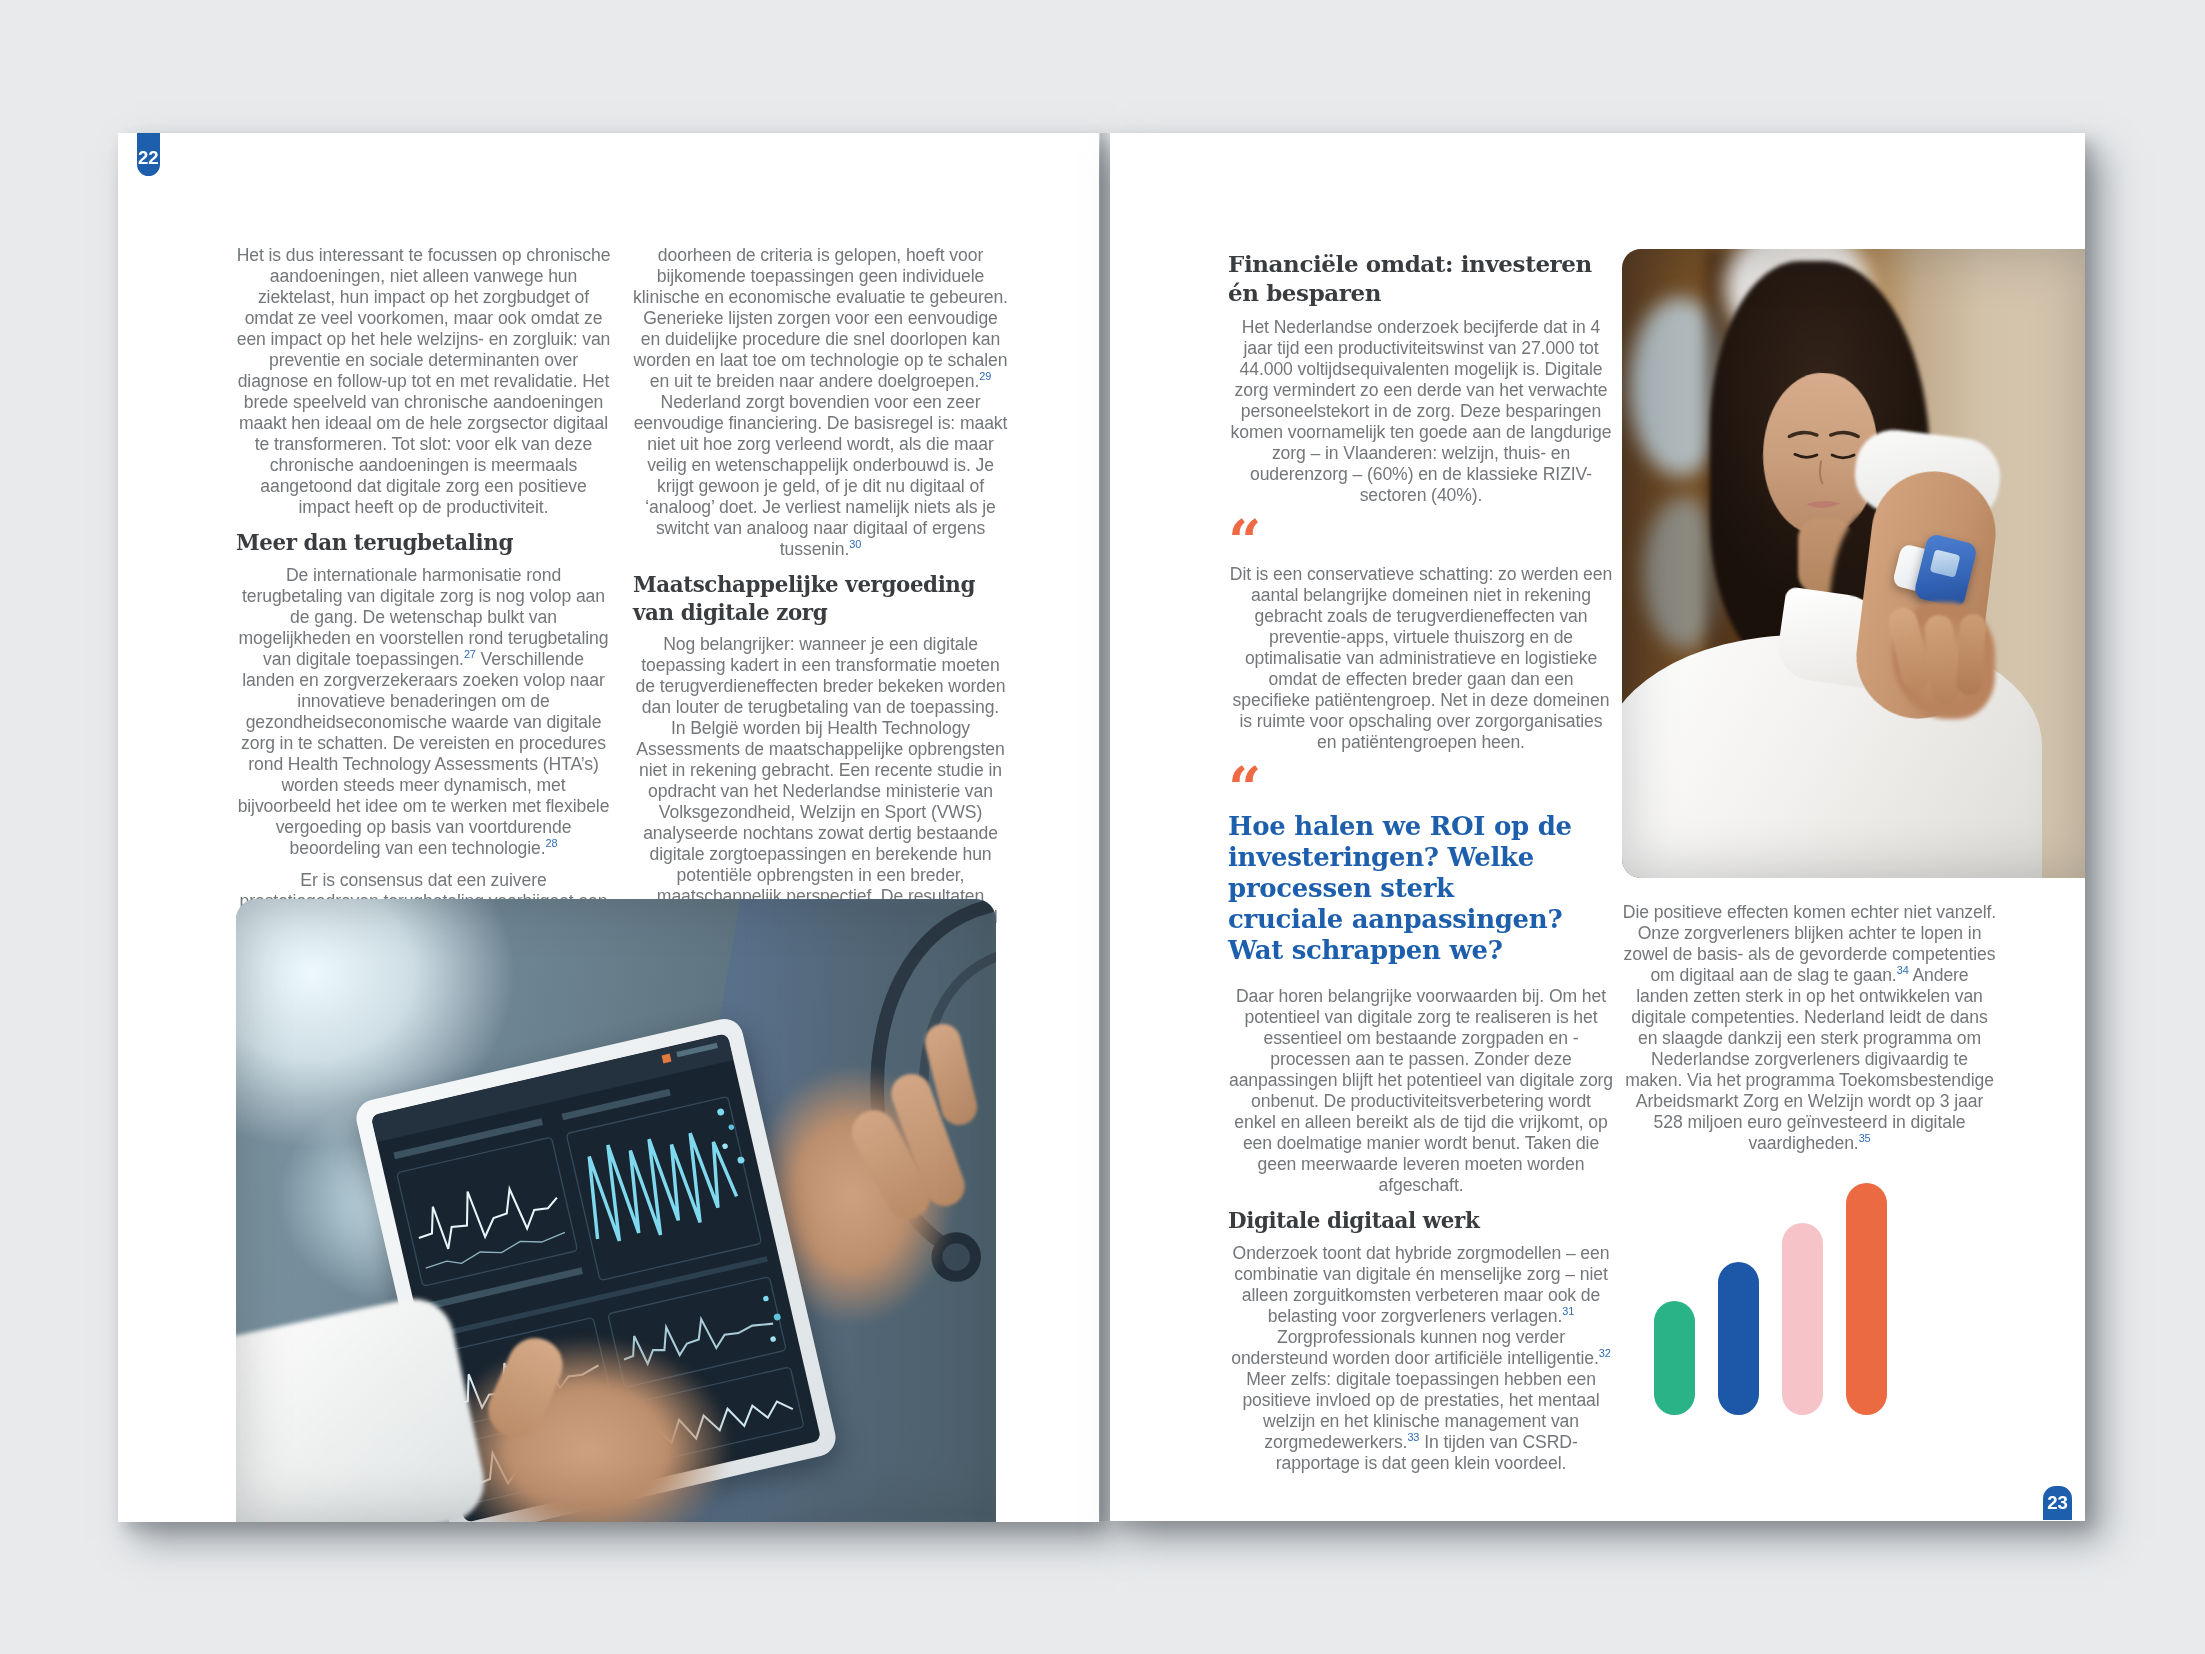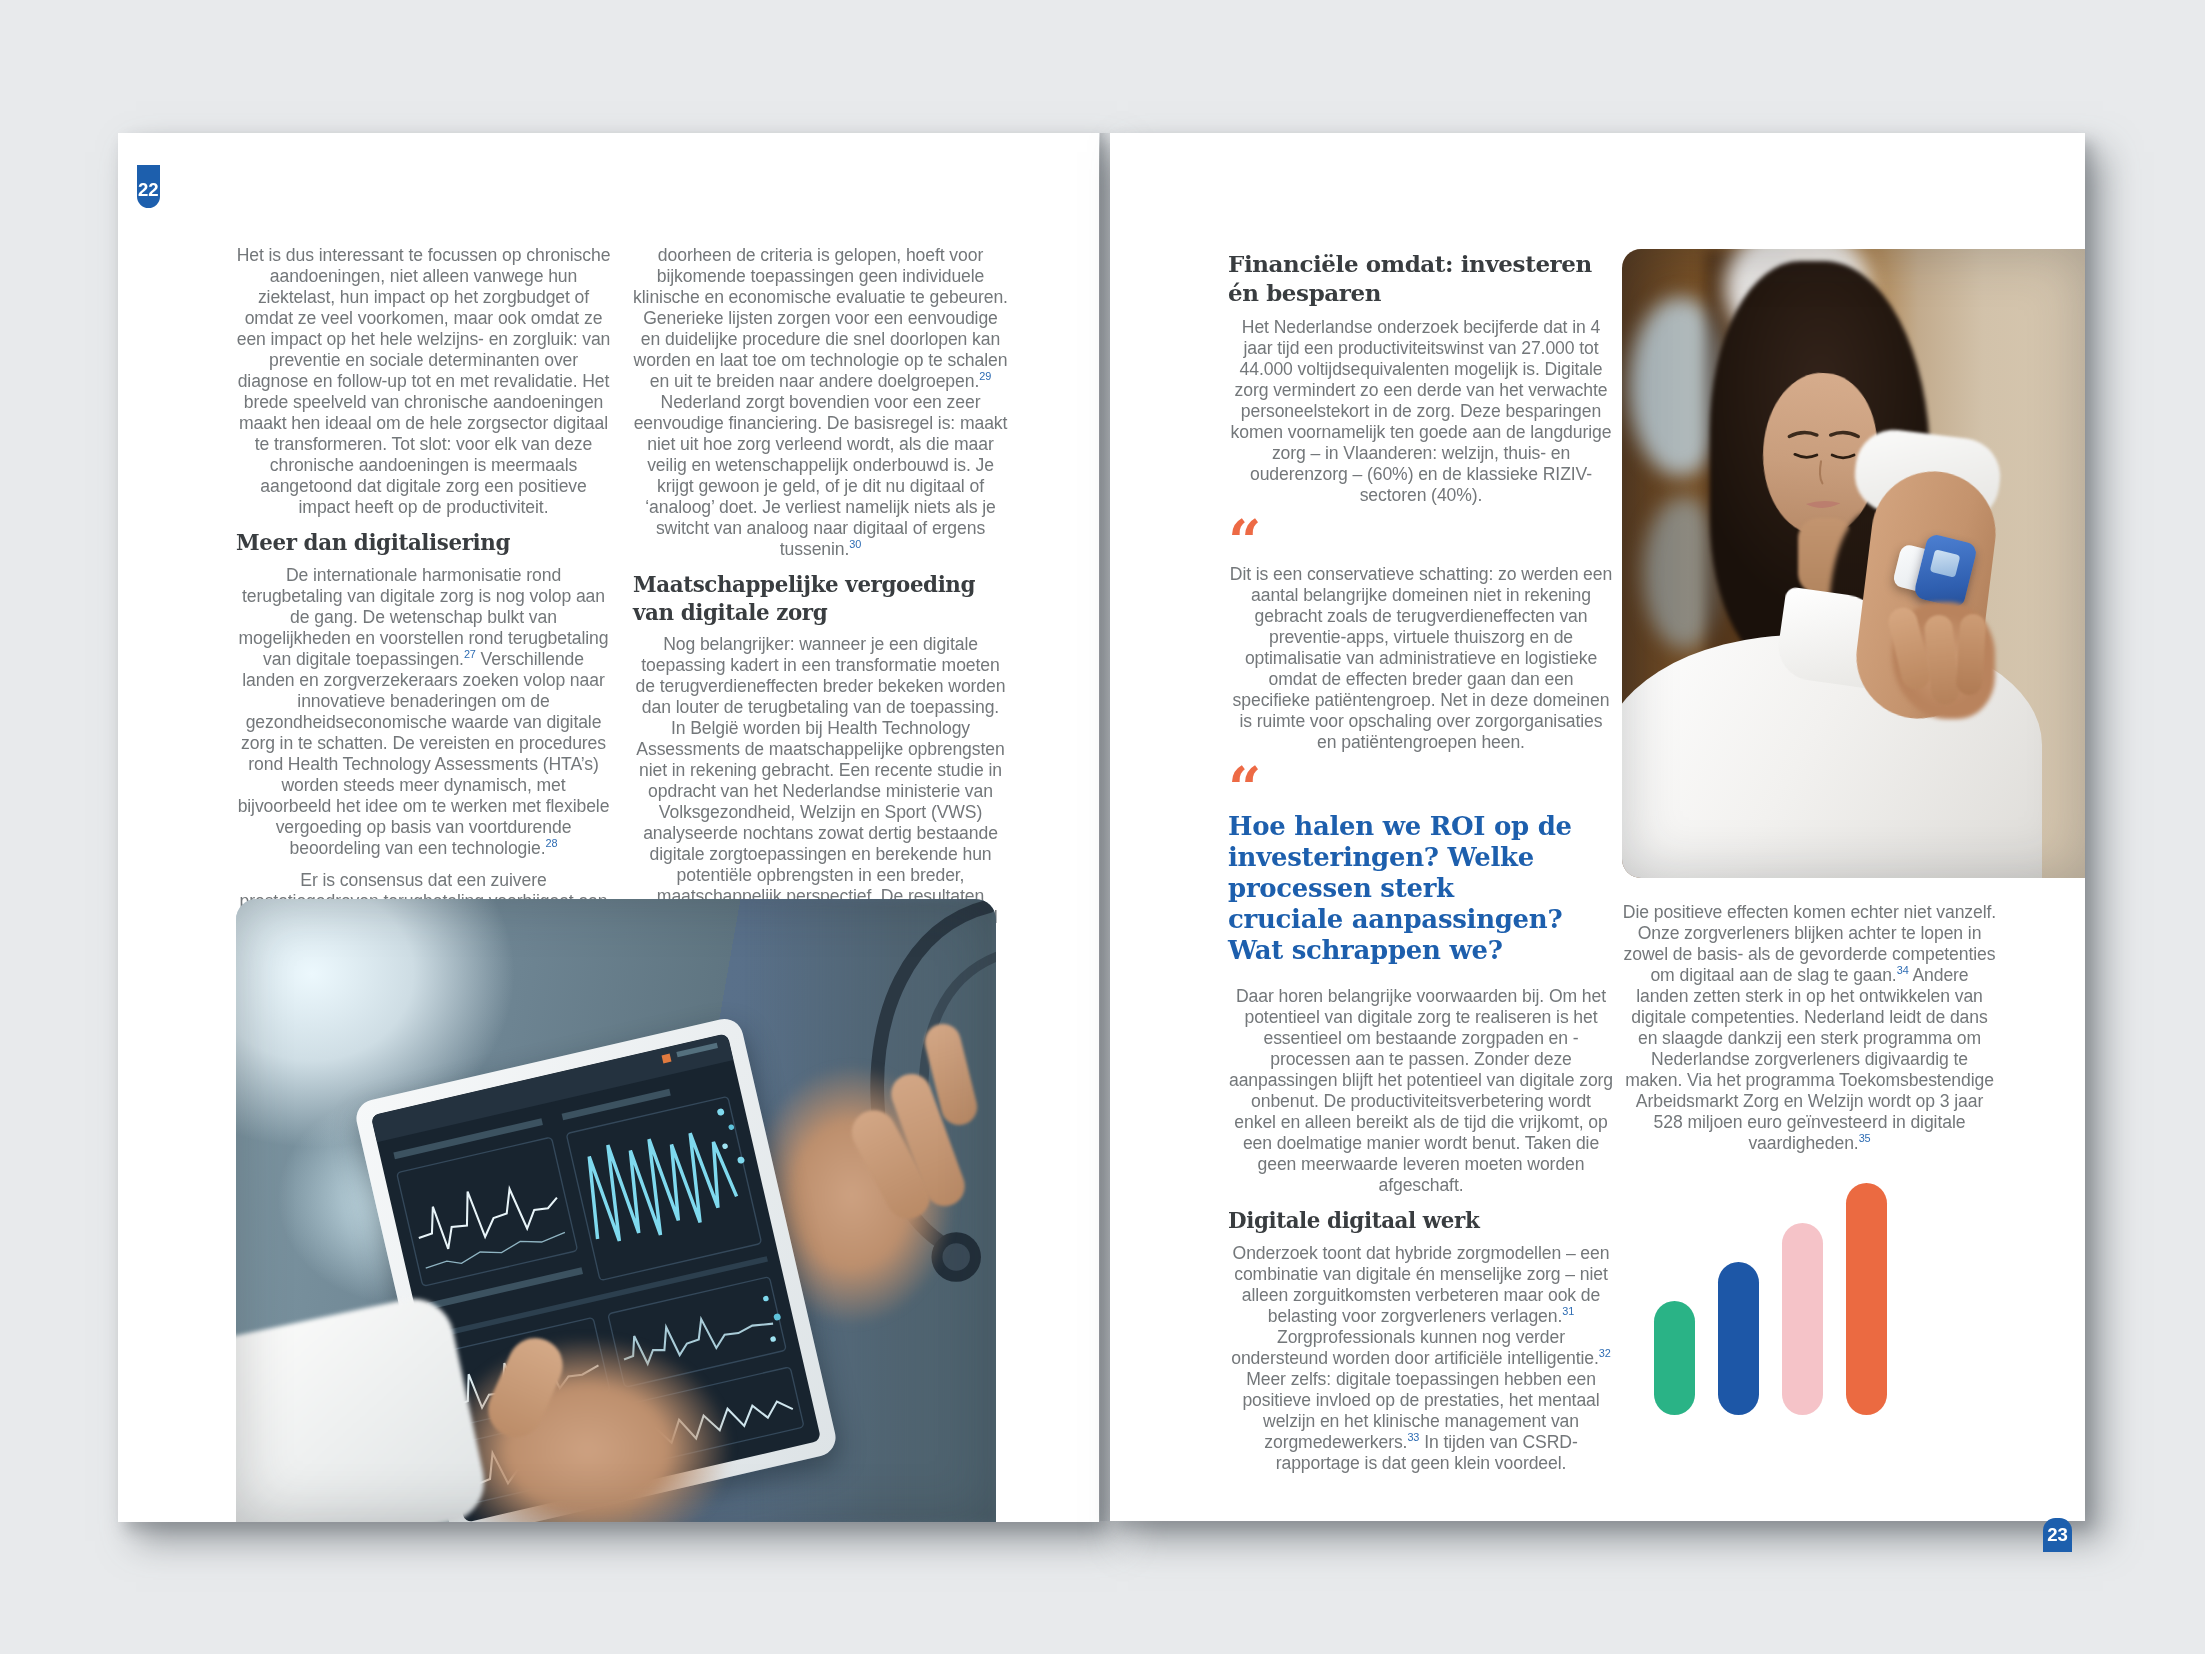--- a/index.html
+++ b/index.html
@@ -15,7 +15,7 @@
 
   .badge{position:absolute;background:var(--accent_blue,#1d5fad);color:#fff;
     font-weight:bold;font-size:18.6px;display:flex;justify-content:center;
-    font-family:"Liberation Sans",sans-serif;margin-top:32px;}
+    font-family:"Liberation Sans",sans-serif;}
   .badge-top{left:18.6px;top:0;width:23.4px;height:43px;border-radius:0 0 11.7px 11.7px;
     align-items:flex-end;padding-bottom:6.9px;box-sizing:border-box;}
   .badge-bottom{left:933px;top:1353px;width:29px;height:34px;border-radius:12.4px 12.4px 0 0;

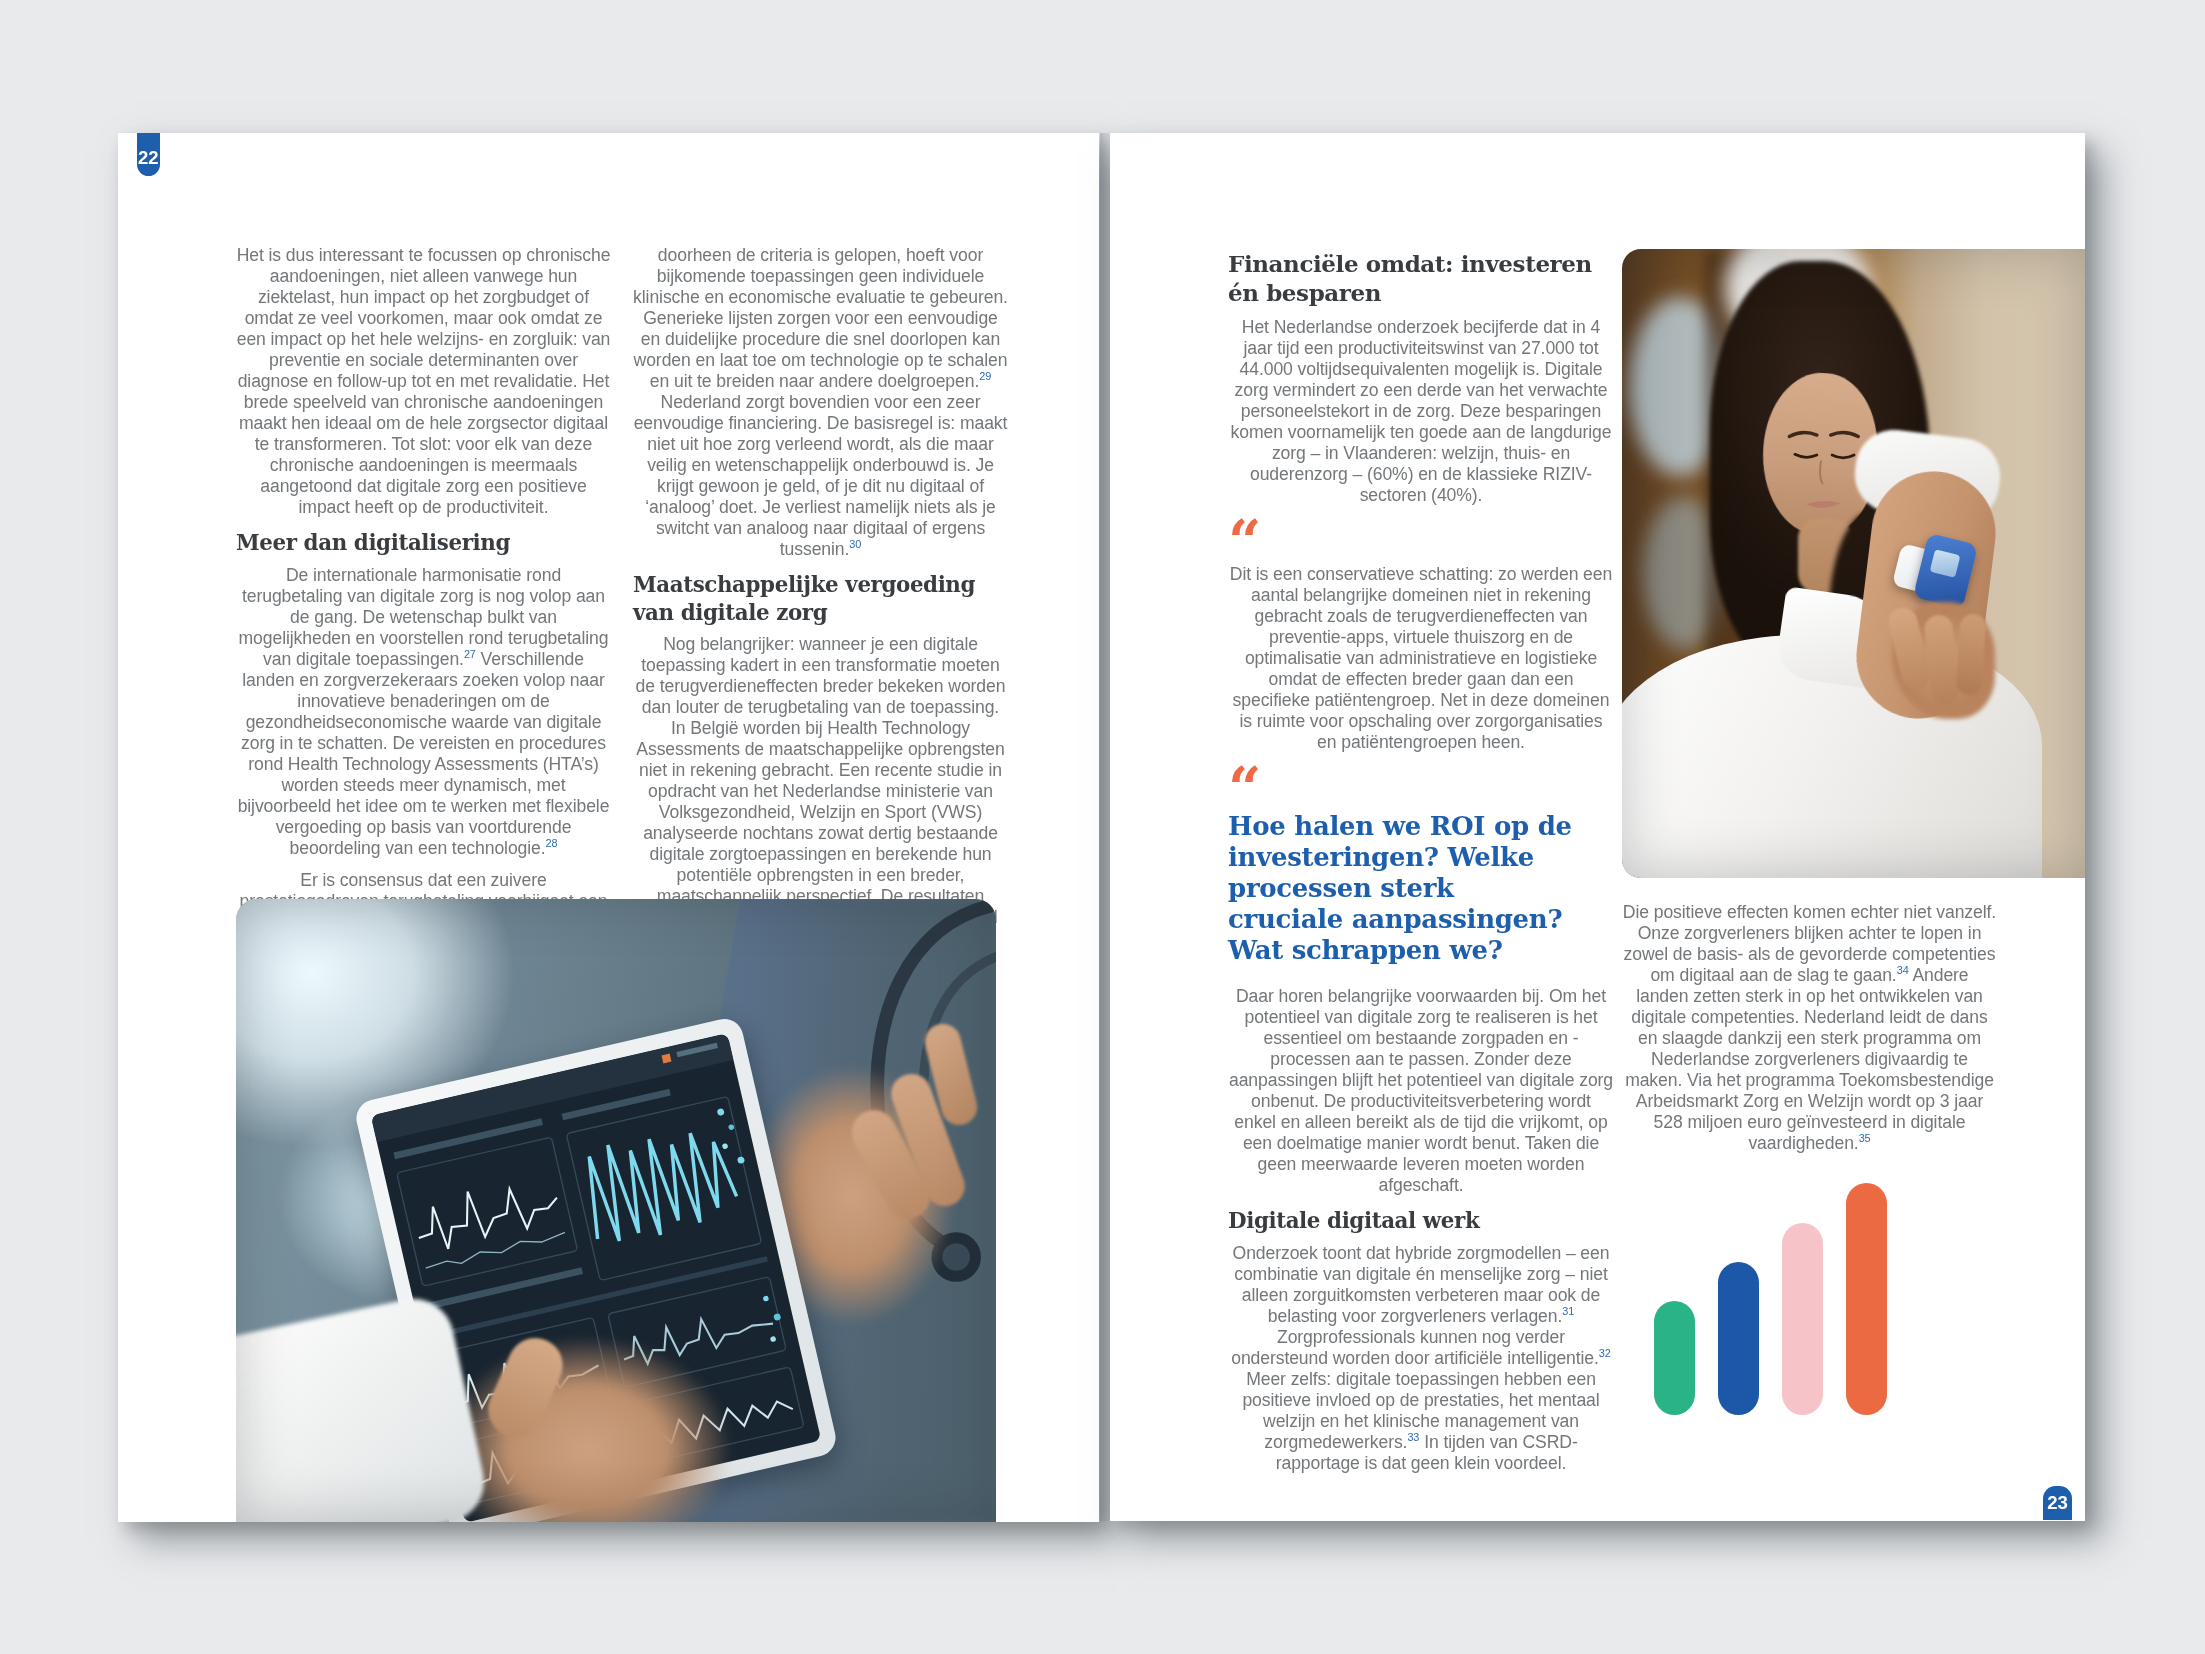--- a/index.html
+++ b/index.html
@@ -132,7 +132,7 @@
 
   <div class="col" style="left:118px;top:112px;">
     <p class="body-text">Het is dus interessant te focussen op chronische aandoeningen, niet alleen vanwege hun ziektelast, hun impact op het zorgbudget of omdat ze veel voorkomen, maar ook omdat ze een impact op het hele welzijns- en zorgluik: van preventie en sociale determinanten over diagnose en follow-up tot en met revalidatie. Het brede speelveld van chronische aandoeningen maakt hen ideaal om de hele zorgsector digitaal te transformeren. Tot slot: voor elk van deze chronische aandoeningen is meermaals aangetoond dat digitale zorg een positieve impact heeft op de productiviteit.</p>
-    <h3 class="h-serif">Meer dan digitalisering</h3>
+    <h3 class="h-serif">Meer dan terugbetaling</h3>
     <p class="body-text">De internationale harmonisatie rond terugbetaling van digitale zorg is nog volop aan de gang. De wetenschap bulkt van mogelijkheden en voorstellen rond terugbetaling van digitale toepassingen.<sup class="ref">27</sup> Verschillende landen en zorgverzekeraars zoeken volop naar innovatieve benaderingen om de gezondheidseconomische waarde van digitale zorg in te schatten. De vereisten en procedures rond Health Technology Assessments (HTA’s) worden steeds meer dynamisch, met bijvoorbeeld het idee om te werken met flexibele vergoeding op basis van voortdurende beoordeling van een technologie.<sup class="ref">28</sup></p>
     <p class="body-text">Er is consensus dat een zuivere prestatiegedreven terugbetaling voorbijgaat aan de schaalvoordelen van digitale zorg. Interessant zijn de ‘generieke lijsten’ die Frankrijk en Nederland hanteren: het zijn lijsten met duidelijke criteria rond de vergoeding van digitale medische toepassingen. Eens een referentietoepassing</p>
   </div>

